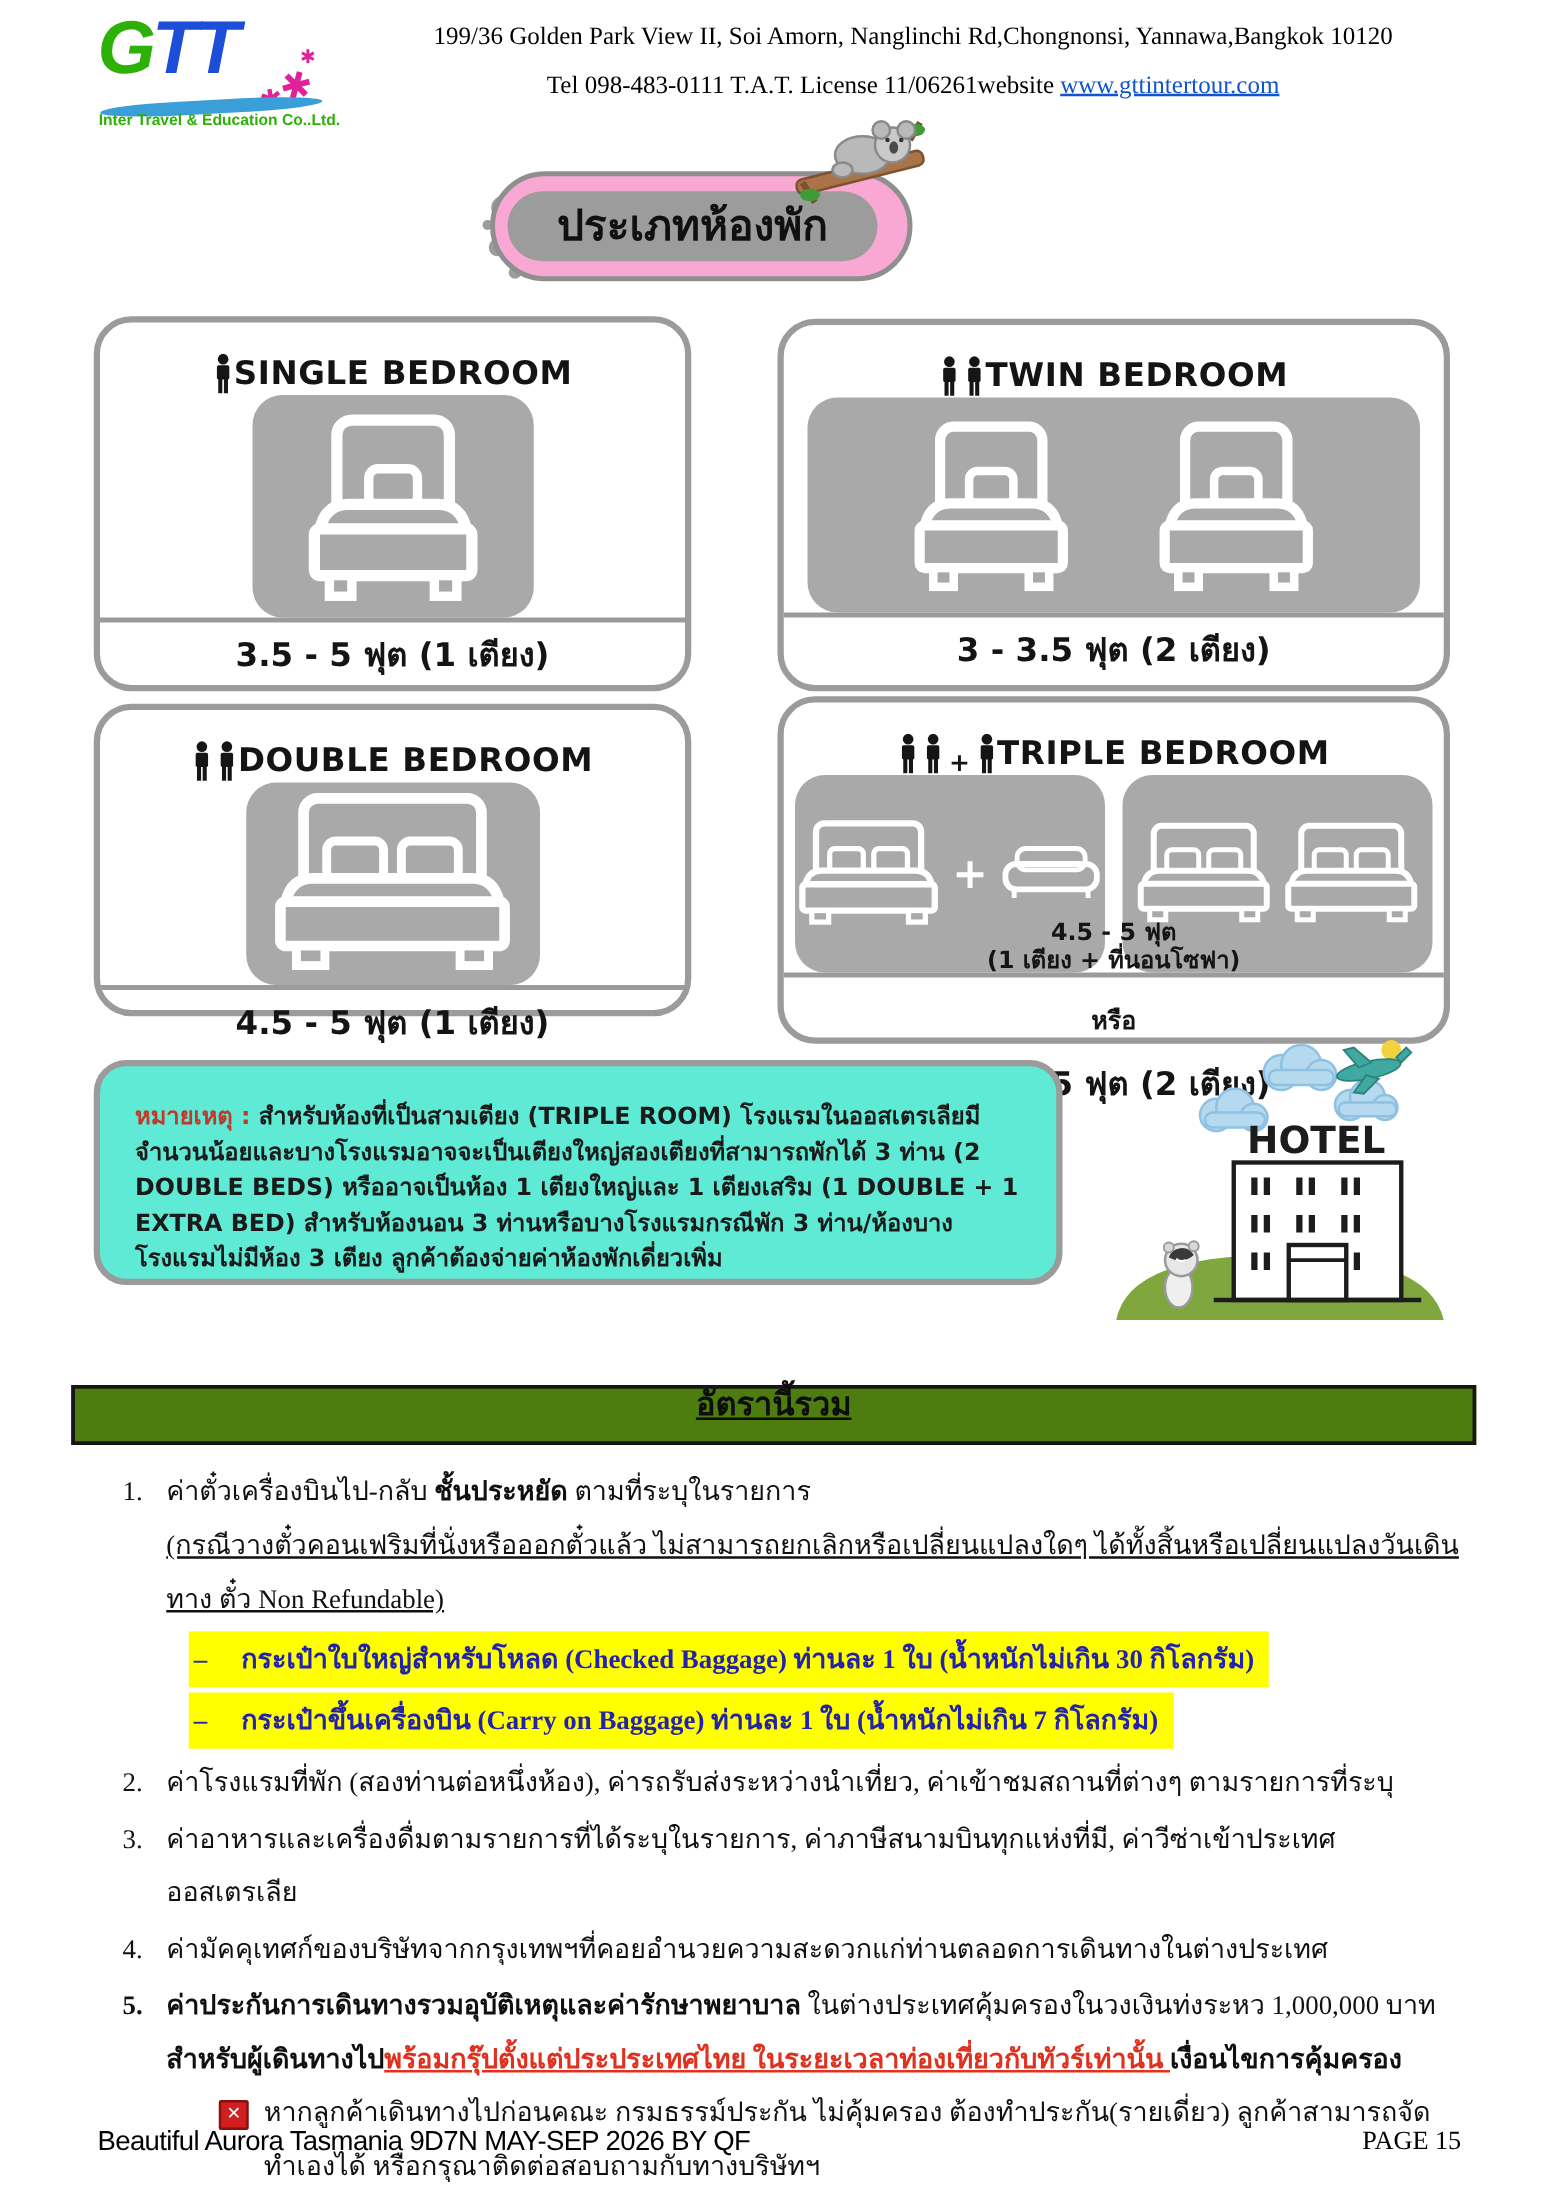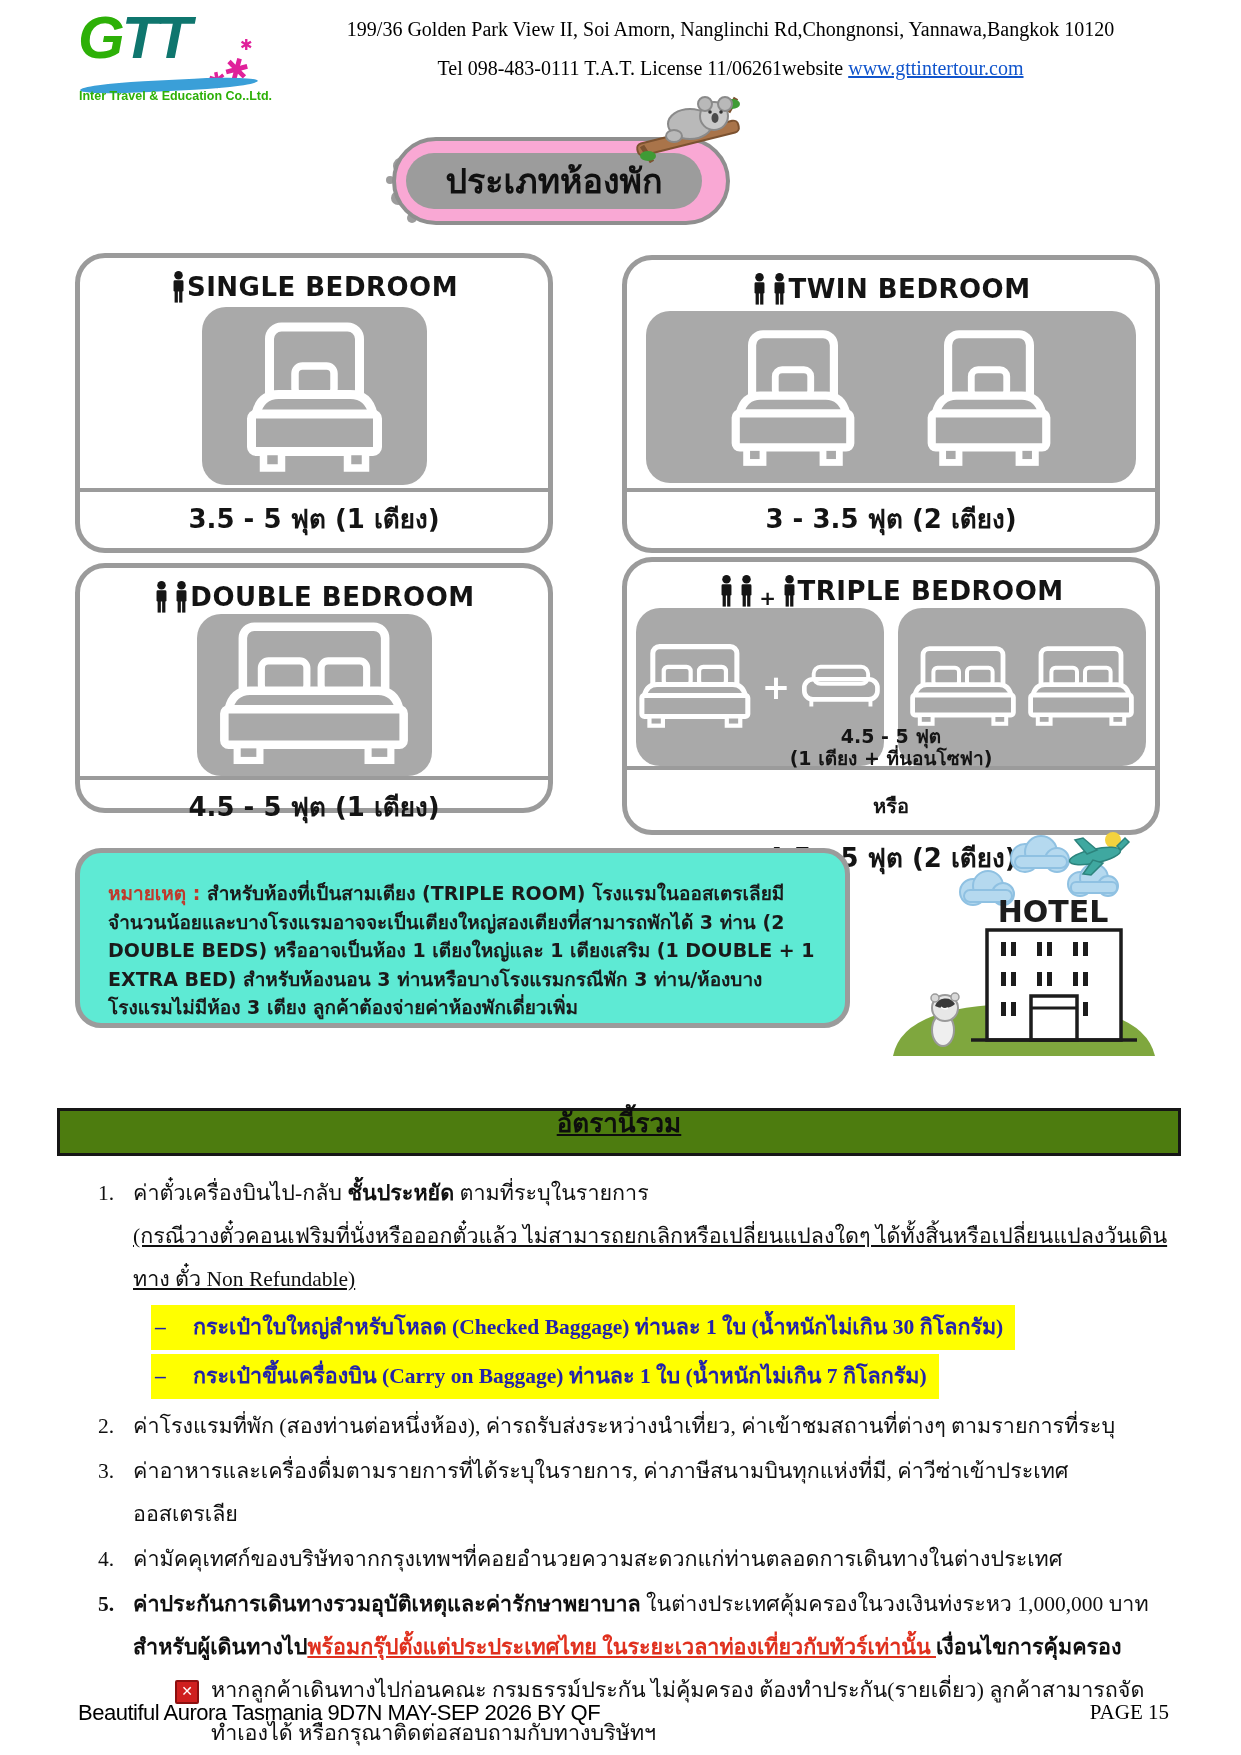--- a/index.html
+++ b/index.html
@@ -10,7 +10,7 @@
   .logo{position:absolute;left:78px;top:8px;width:195px;height:100px;}
   .logo-gtt{position:absolute;left:0;top:0;font:italic 800 60px/1 "Liberation Sans",sans-serif;letter-spacing:-3px;}
   .logo-g{color:#2db007;}
-  .logo-tt{color:#0f766e;}
+  .logo-tt{color:#1d4ed8;}
   .logo-flowers{position:absolute;left:128px;top:26px;color:#e0219a;font-weight:700;}
   .fl1{font-size:30px;position:absolute;left:18px;top:18px;transform:rotate(15deg);}
   .fl2{font-size:22px;position:absolute;left:2px;top:34px;transform:rotate(-10deg);}

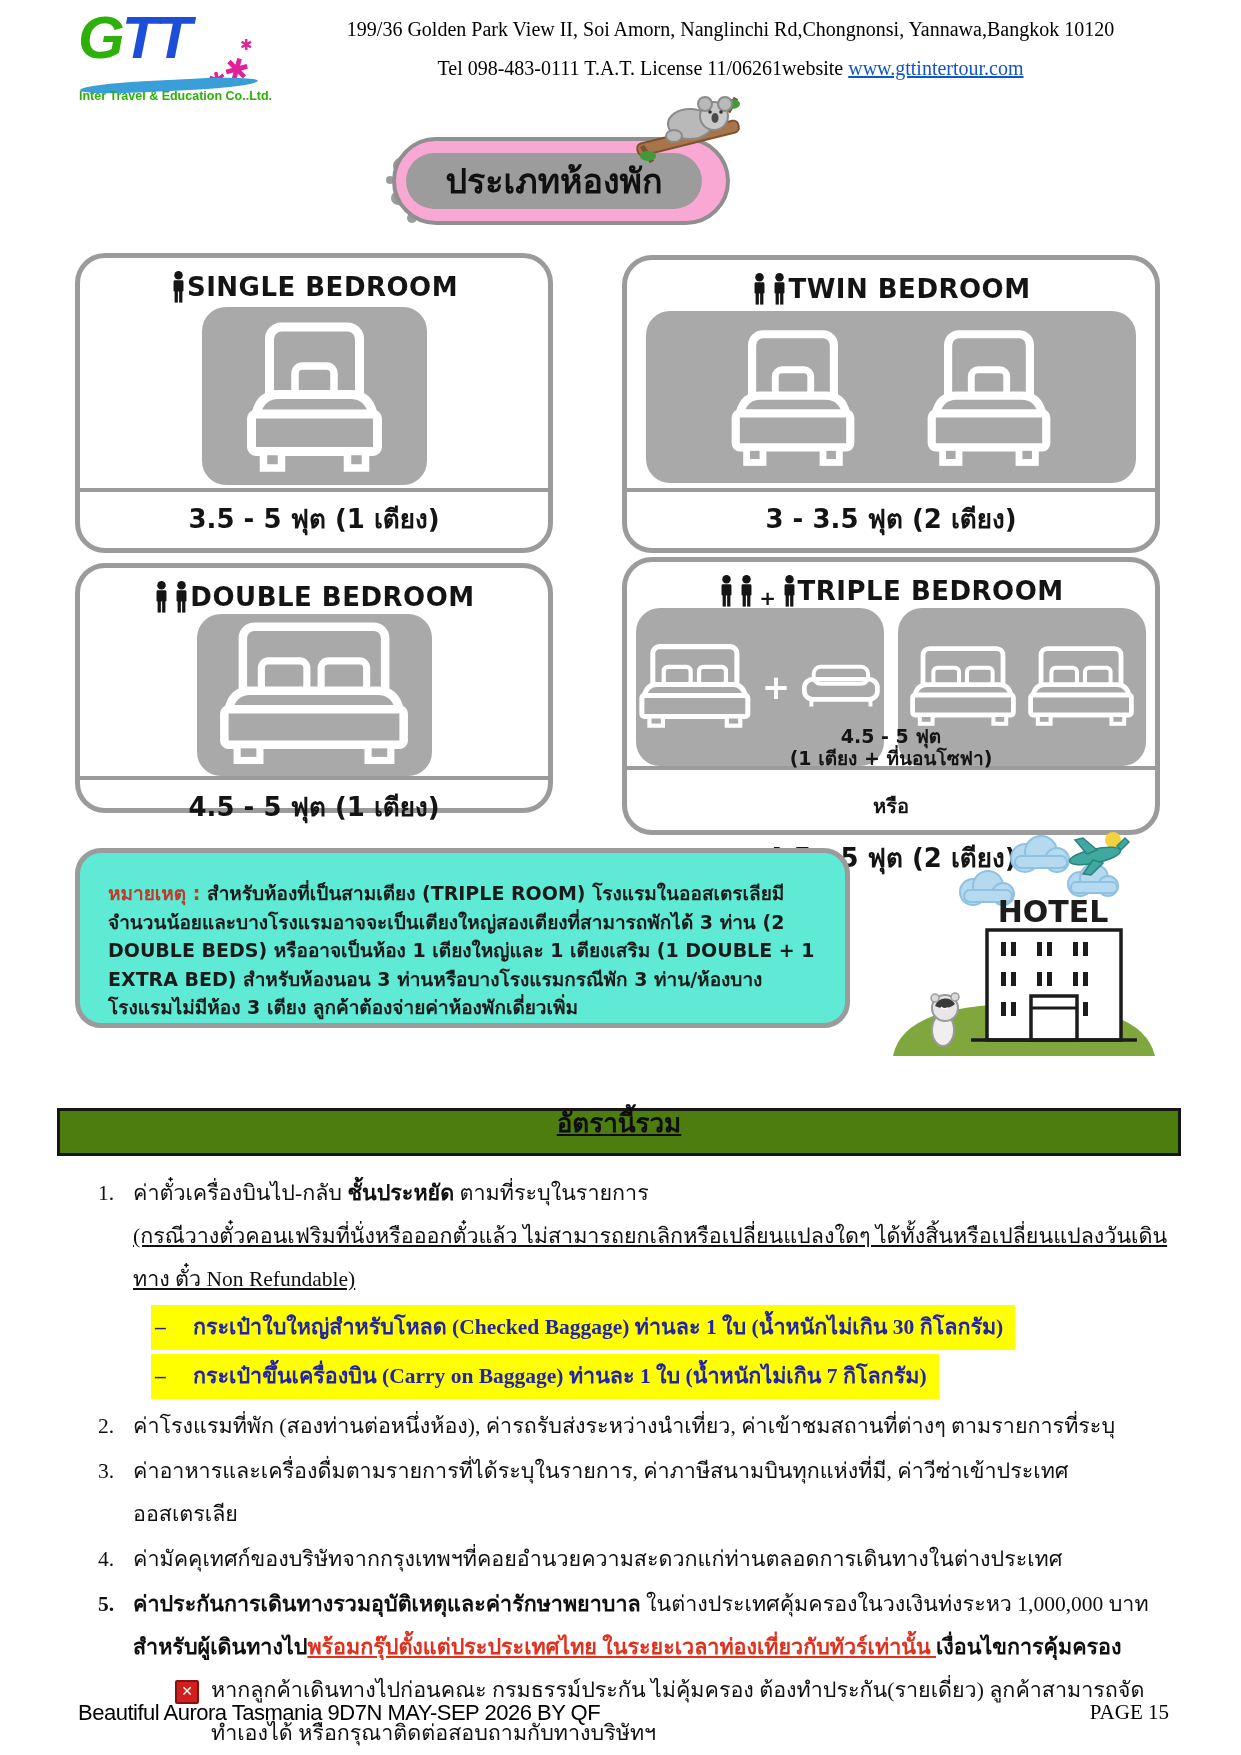--- a/index.html
+++ b/index.html
@@ -37,7 +37,7 @@
   
   .card{position:absolute;background:#fff;border:5px solid #9b9b9b;border-radius:30px;
         display:flex;flex-direction:column;box-sizing:border-box;}
-  .card-title{display:flex;align-items:center;justify-content:center;gap:0;padding-top:12px;
+  .card-title{display:flex;align-items:center;justify-content:center;gap:0;padding-top:24px;
               font:800 26px/1 "DejaVu Sans",sans-serif;letter-spacing:.5px;color:#141414;}
   .persons{display:flex;align-items:flex-end;gap:3px;}
   .person-svg{width:17px;height:34px;fill:#151515;}

